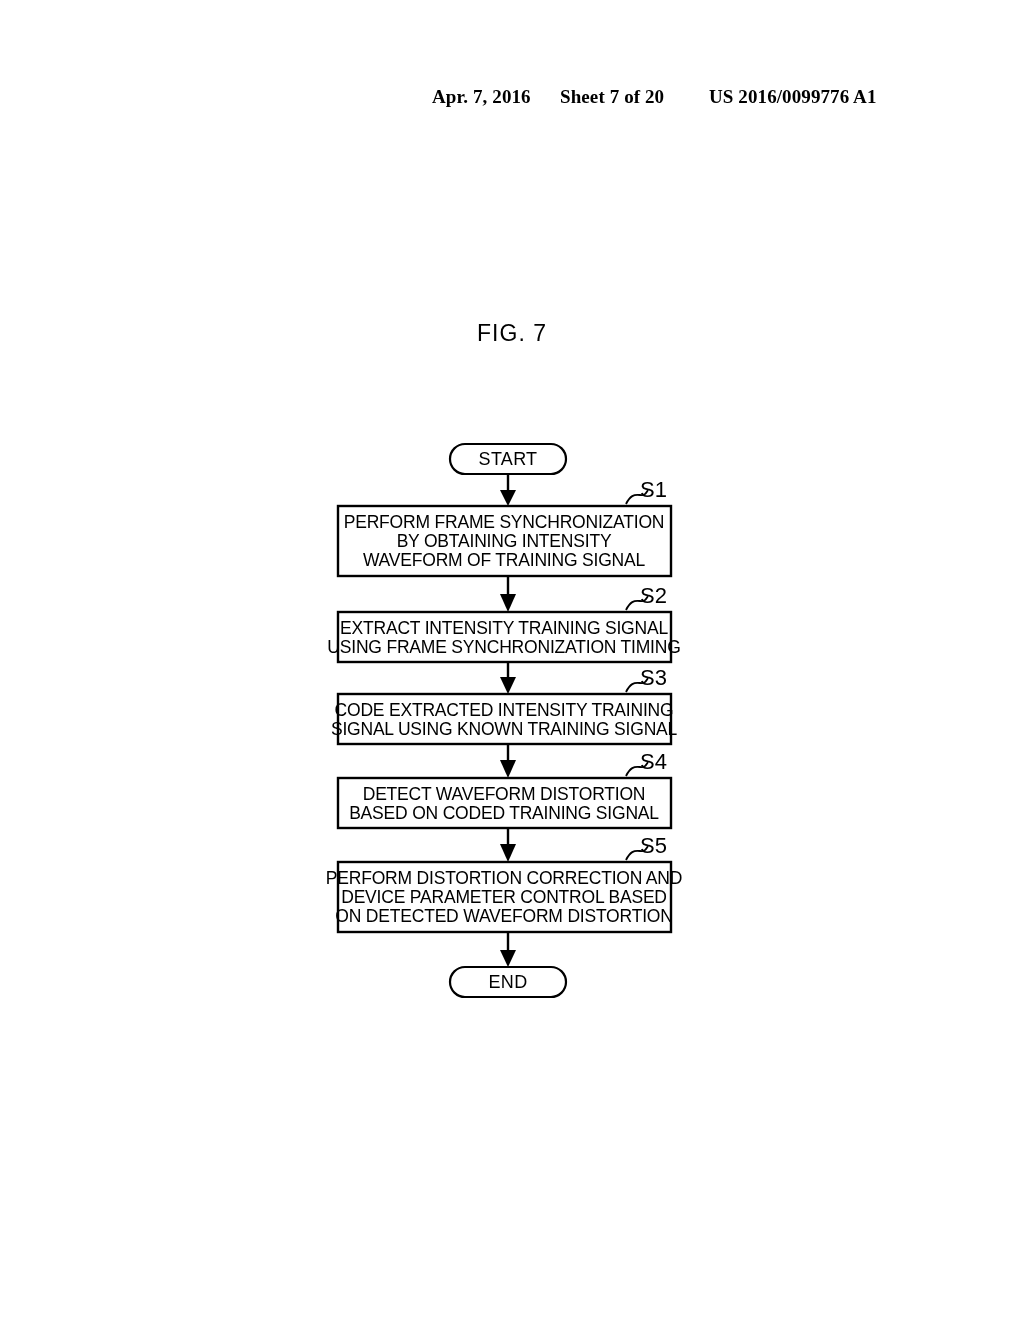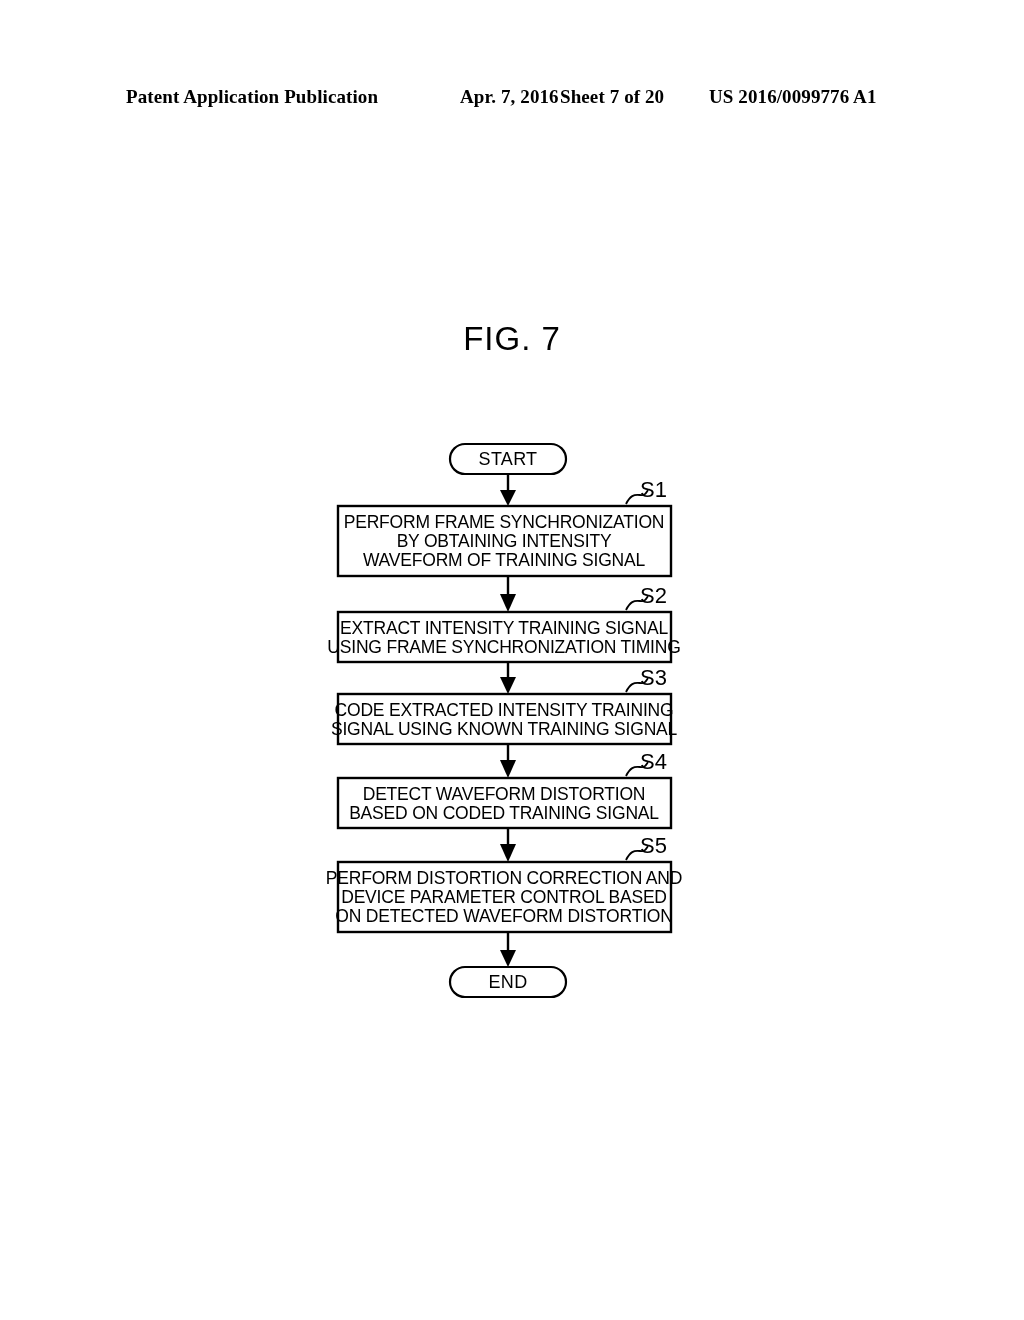--- a/index.html
+++ b/index.html
@@ -129,7 +129,6 @@
 <body>
 
 <div class="page-header">
-  <span class="hdr-pub">Patent Application Publication</span>
   <span class="hdr-date">Apr. 7, 2016</span>
   <span class="hdr-sheet">Sheet 7 of 20</span>
   <span class="hdr-docnum">US 2016/0099776 A1</span>

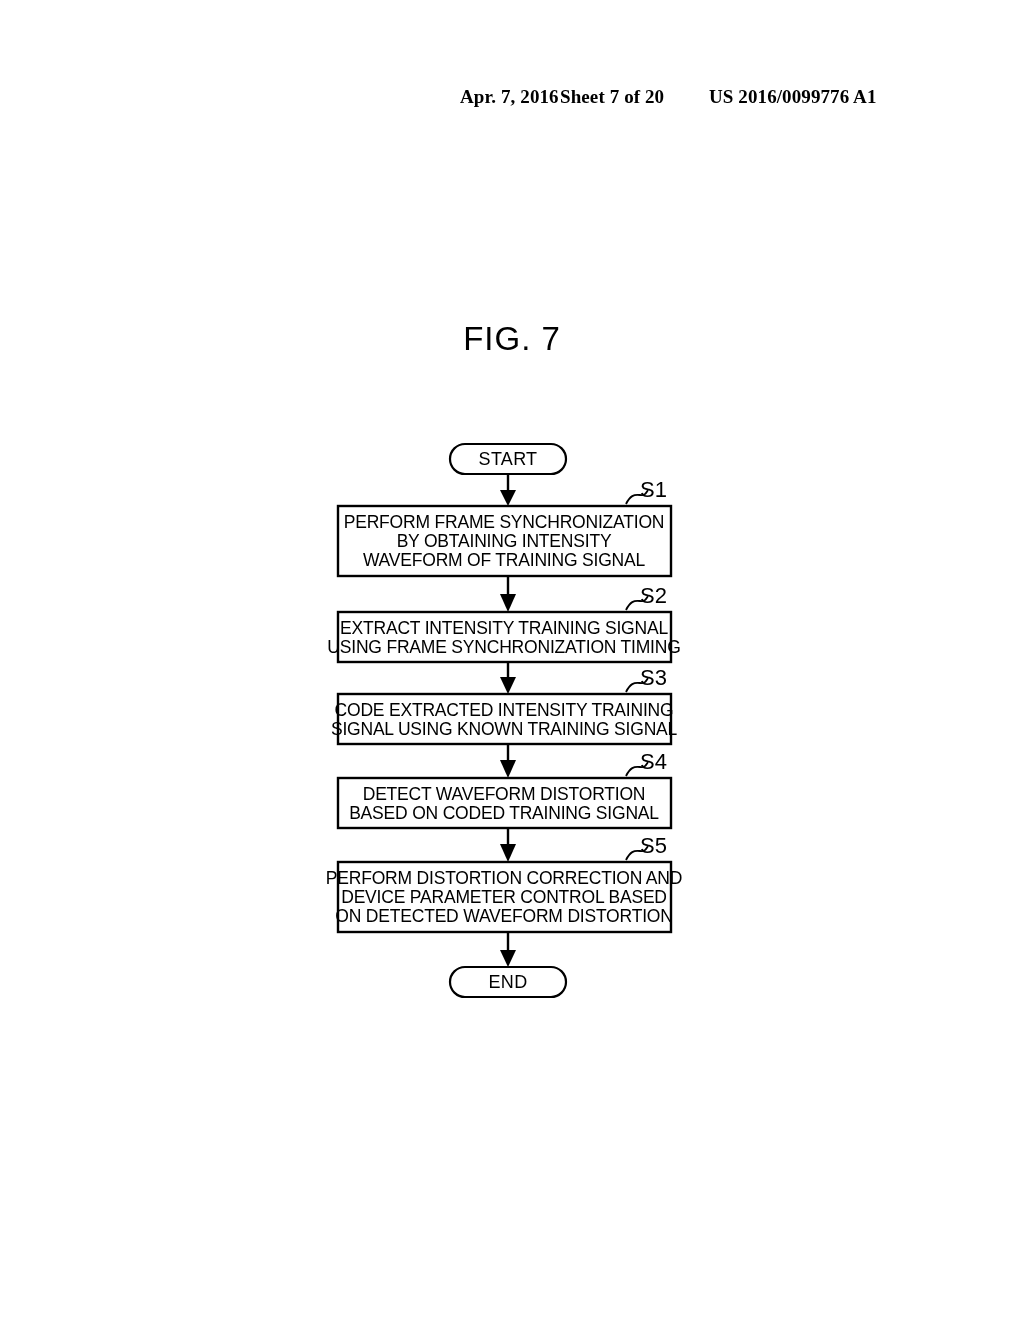--- a/index.html
+++ b/index.html
@@ -40,7 +40,6 @@
   .hdr-date {
     position: absolute;
     left: 432px;
-    margin-left: 28px;
   }
   .hdr-sheet {
     position: absolute;

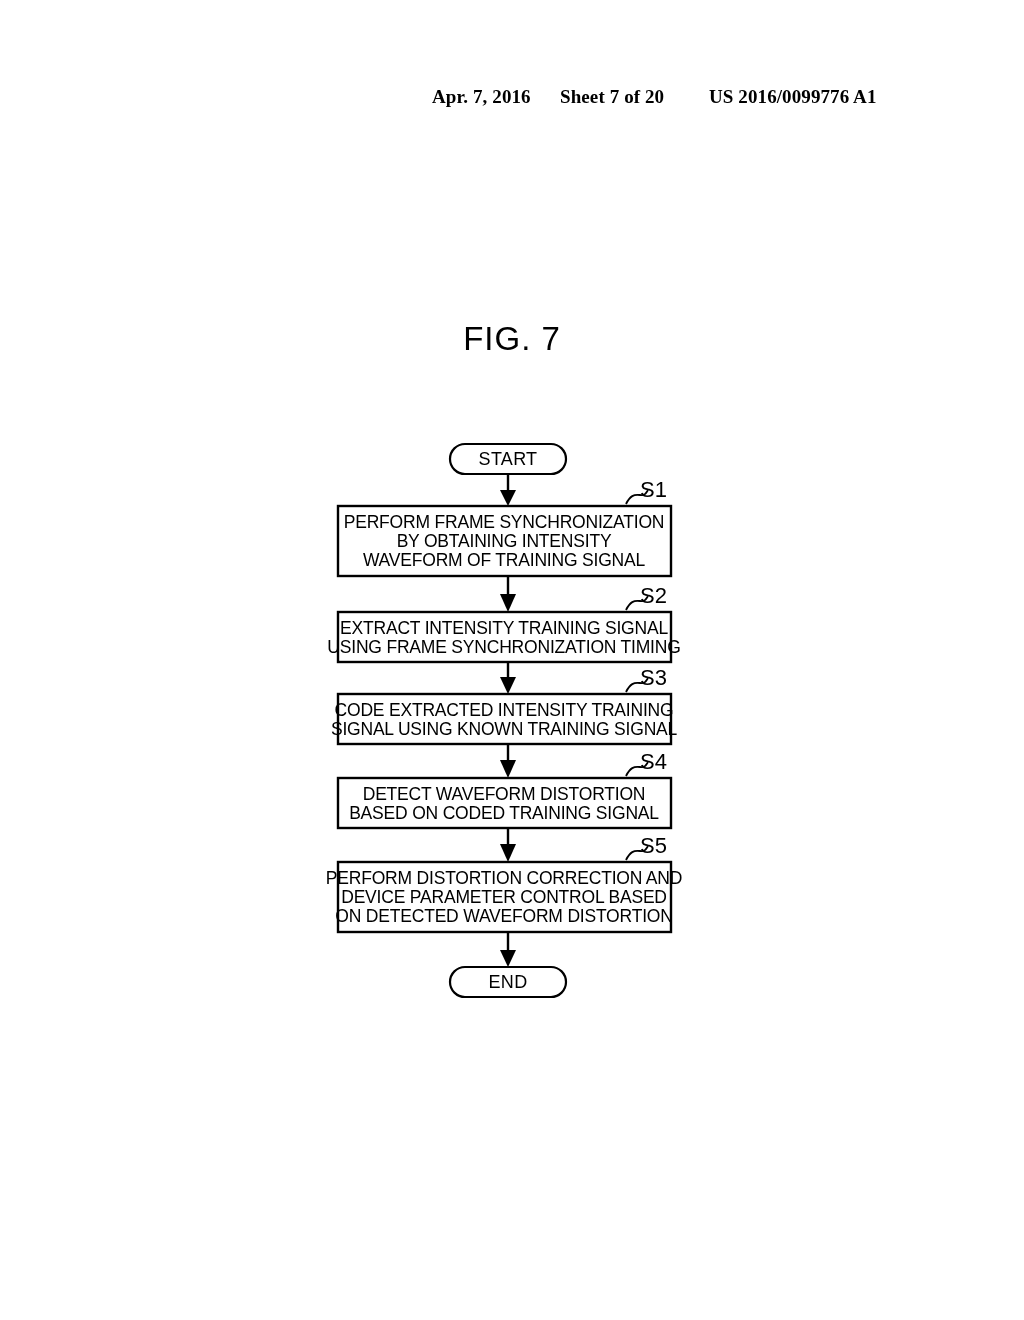--- a/index.html
+++ b/index.html
@@ -60,7 +60,7 @@
     width: 1024px;
     text-align: center;
     font-family: "Liberation Sans", sans-serif;
-    font-size: 33px;
+    font-size: 23px;
     font-weight: 400;
     letter-spacing: 1px;
     color: #000;

